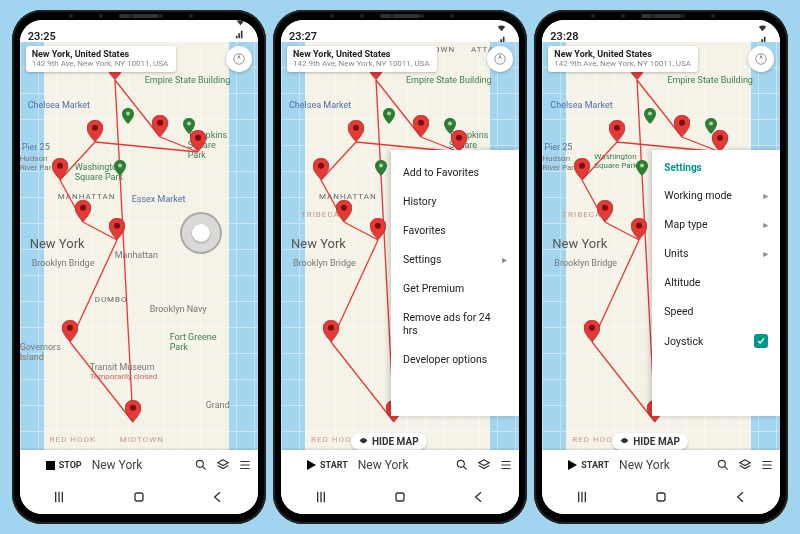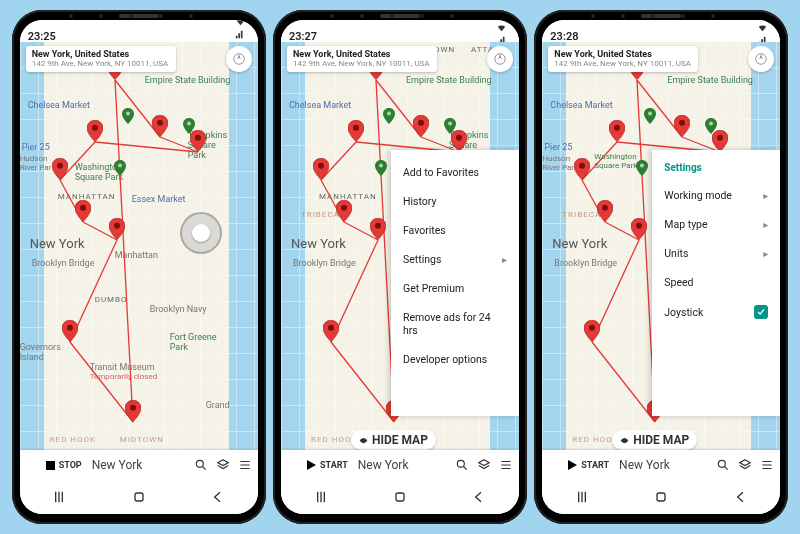--- a/index.html
+++ b/index.html
@@ -770,6 +770,9 @@
             <span class="chev">▸</span>
           </div>
           <div class="menu-item">
+            <span>Altitude</span>
+          </div>
+          <div class="menu-item">
             <span>Speed</span>
           </div>
           <div class="menu-item">

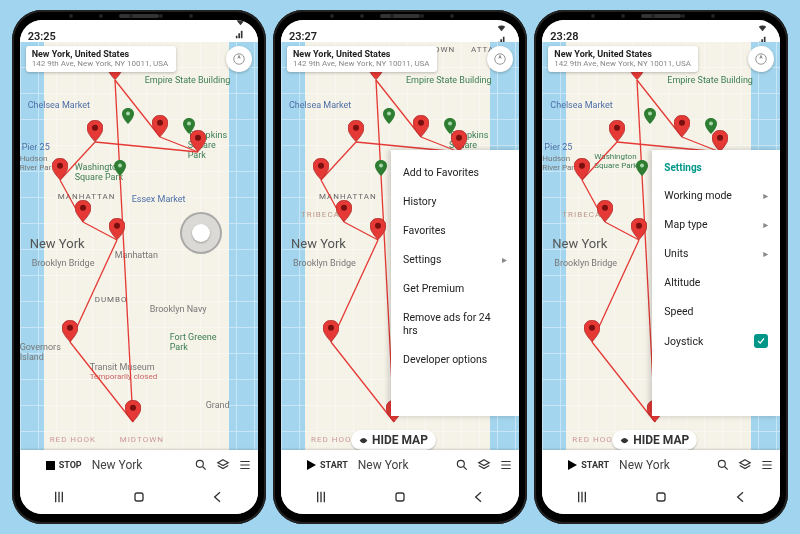--- a/index.html
+++ b/index.html
@@ -134,10 +134,10 @@
   .chip {
     position:absolute;
     background:#fff; border-radius:12px;
-    font-size:12px; font-weight:700; color:#333;
+    font-size:10px; font-weight:700; color:#333;
     padding:3px 8px;
     box-shadow:0 1px 2px rgba(0,0,0,.25);
-    display:flex; align-items:center; gap:4px;
+    display:flex; align-items:flex-start; gap:4px;
   }
   .chip svg { width:9px; height:9px; }
   .bottombar {

